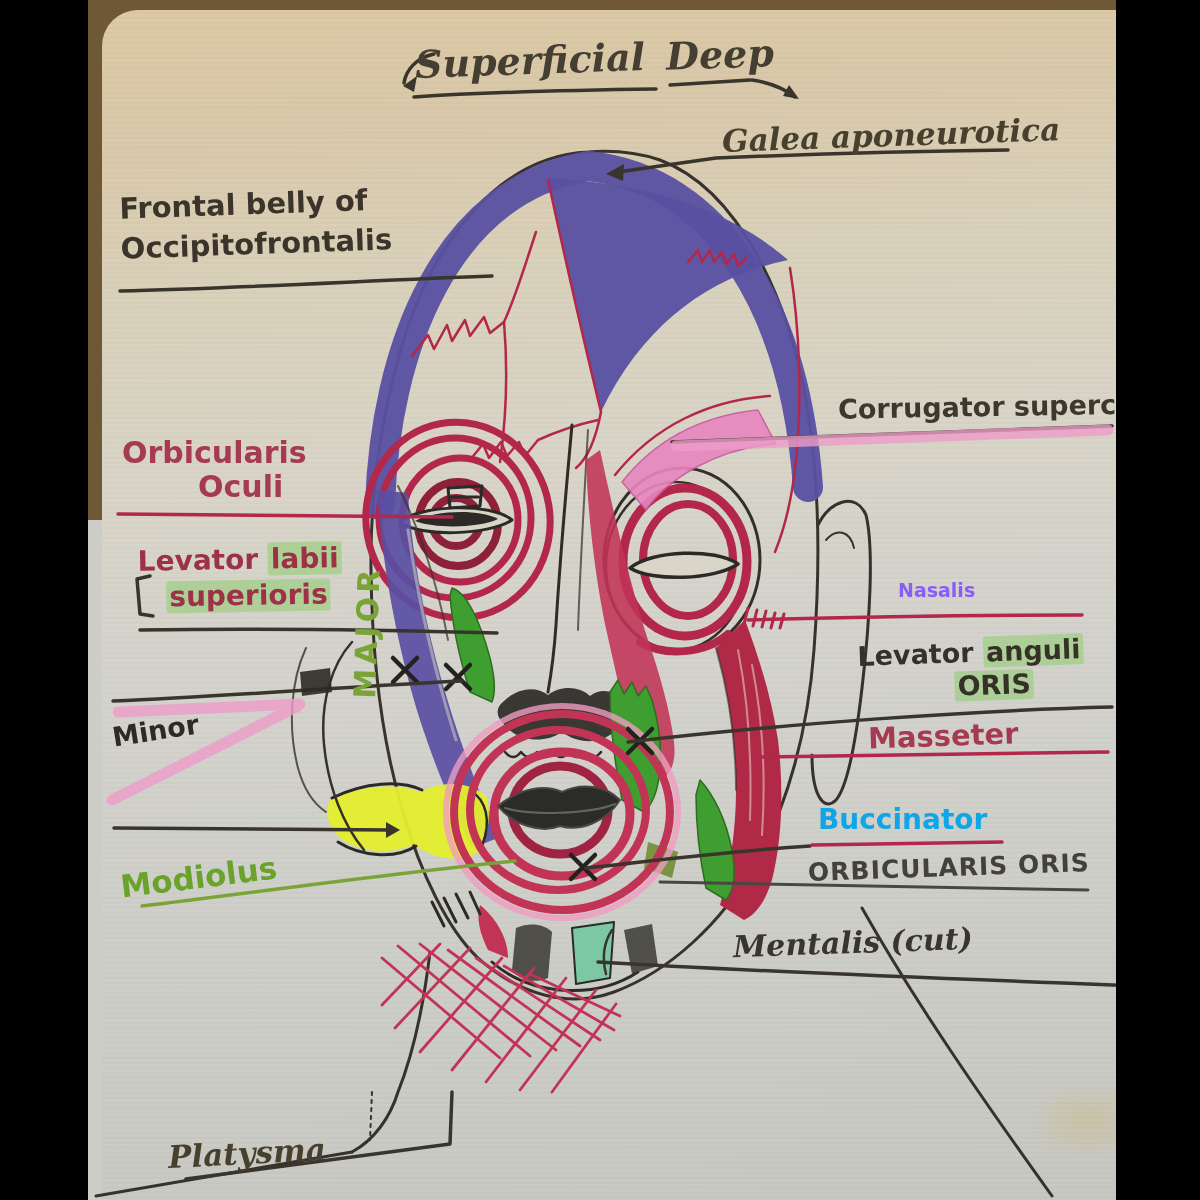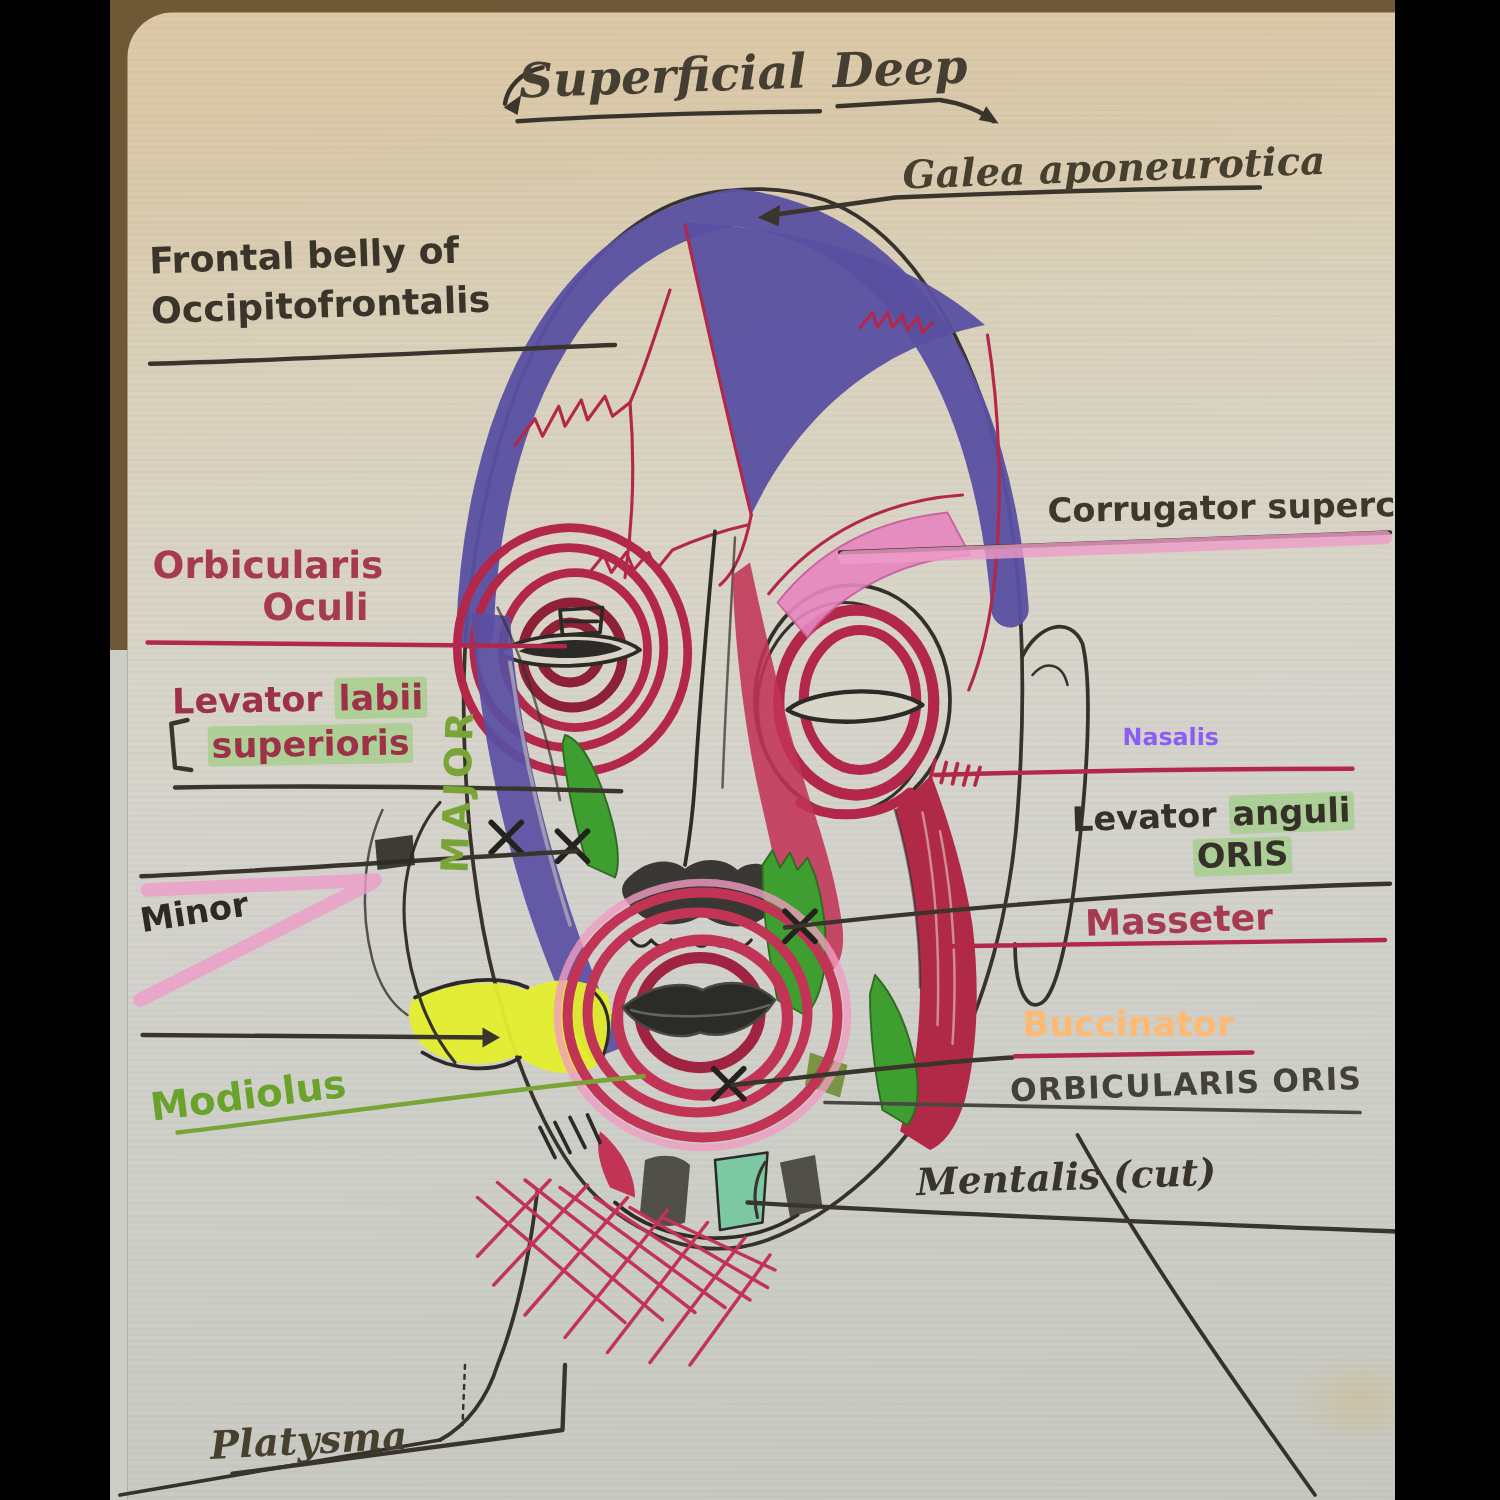--- a/index.html
+++ b/index.html
@@ -245,7 +245,7 @@
 
   <div class="lbl" style="left:838px;top:392px;font-size:27px;color:#3d372c;transform:rotate(-1deg);">Corrugator supercilli</div>
 
-  <div class="lbl" style="left:122px;top:436px;font-size:30px;color:#a63a50;text-align:center;">
+  <div class="lbl" style="left:122px;top:436px;font-size:30px;color:#a63a50;">
     <span class="blk">Orbicularis</span>
     <span class="blk" style="margin-left:76px;">Oculi</span>
   </div>

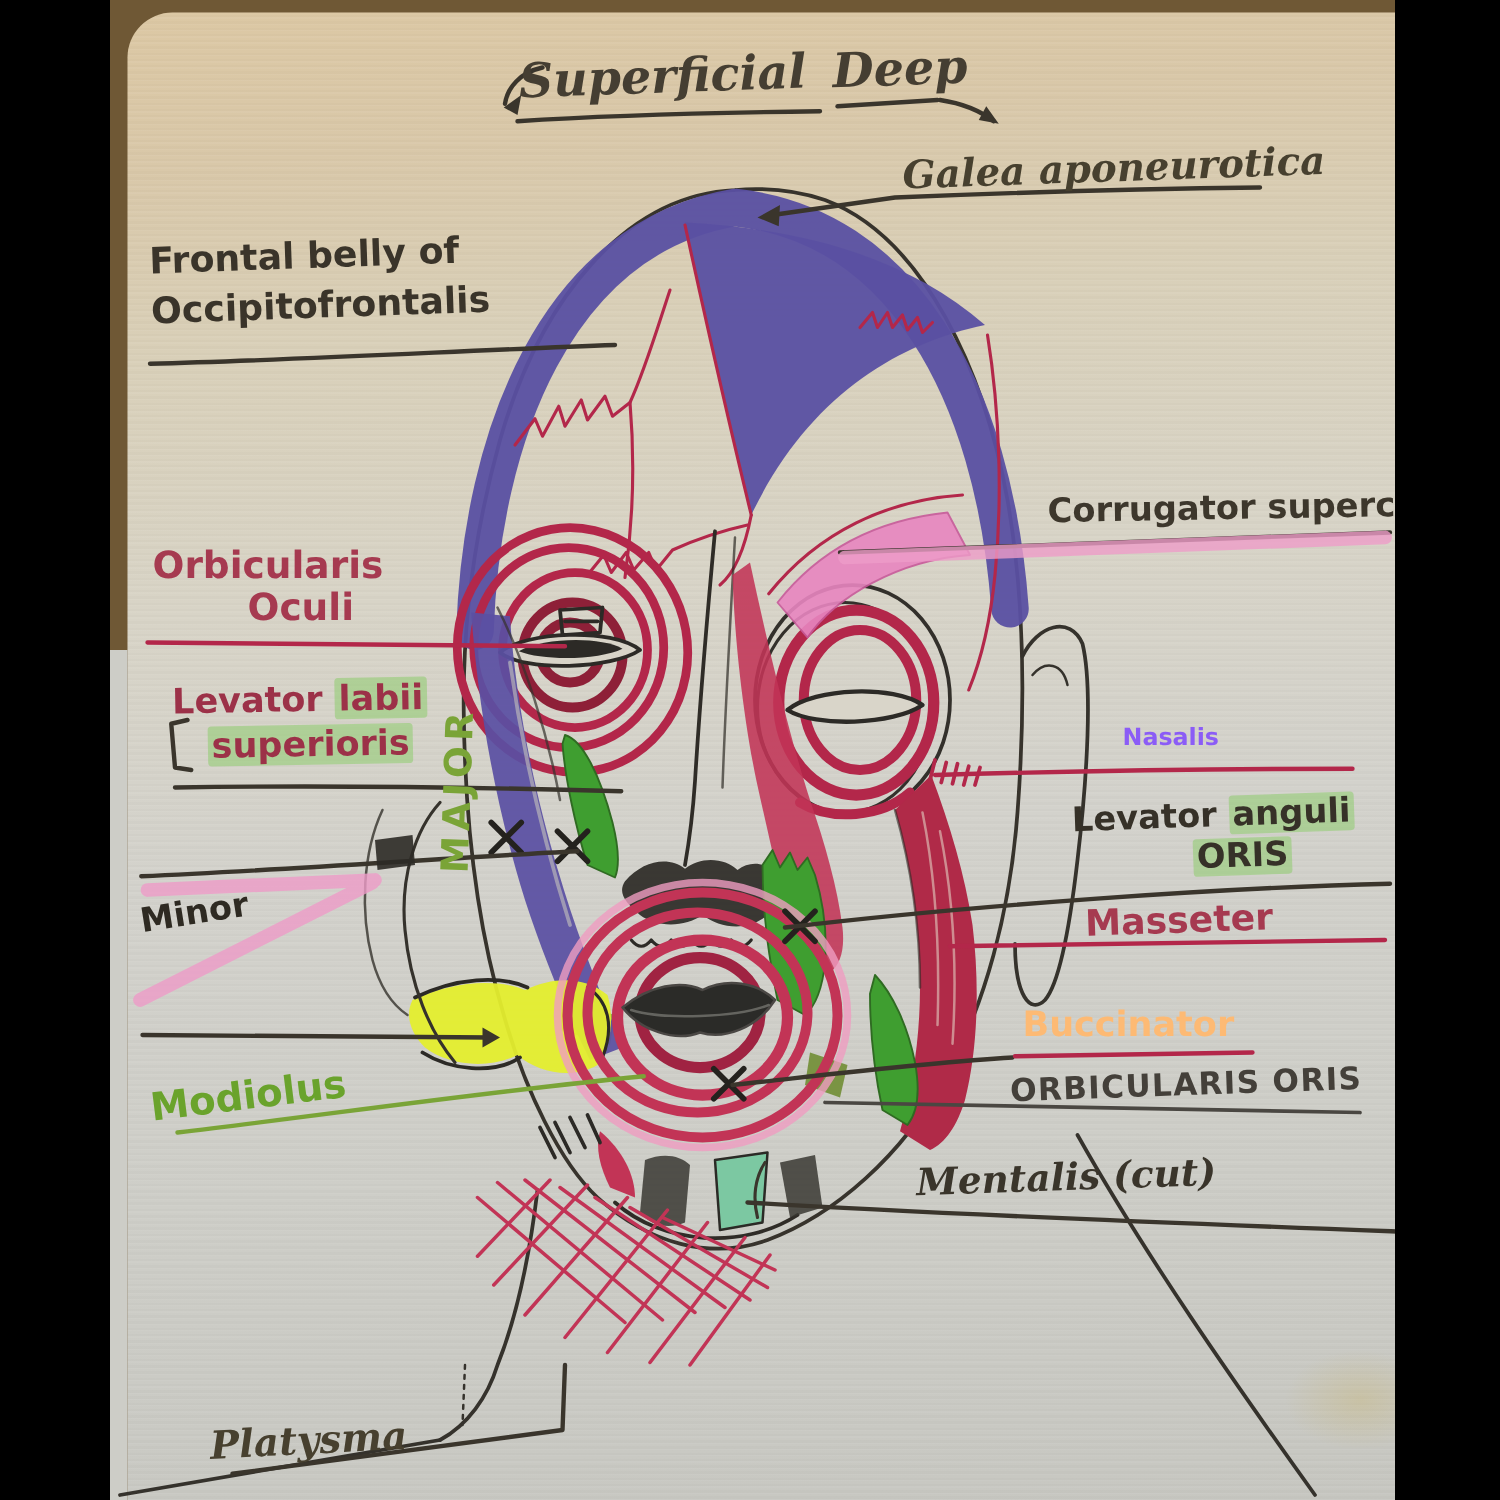--- a/index.html
+++ b/index.html
@@ -275,7 +275,7 @@
 
   <div class="lbl" style="left:868px;top:720px;font-size:29px;color:#a63a50;transform:rotate(-2deg);">Masseter</div>
 
-  <div class="lbl" style="left:818px;top:804px;font-size:28px;color:#fdba74;">Buccinator</div>
+  <div class="lbl" style="left:818px;top:804px;font-size:28px;color:#0ea5e9;">Buccinator</div>
 
   <div class="lbl" style="left:808px;top:854px;font-size:25px;color:#44403a;letter-spacing:1px;transform:rotate(-2deg);">ORBICULARIS ORIS</div>
 

